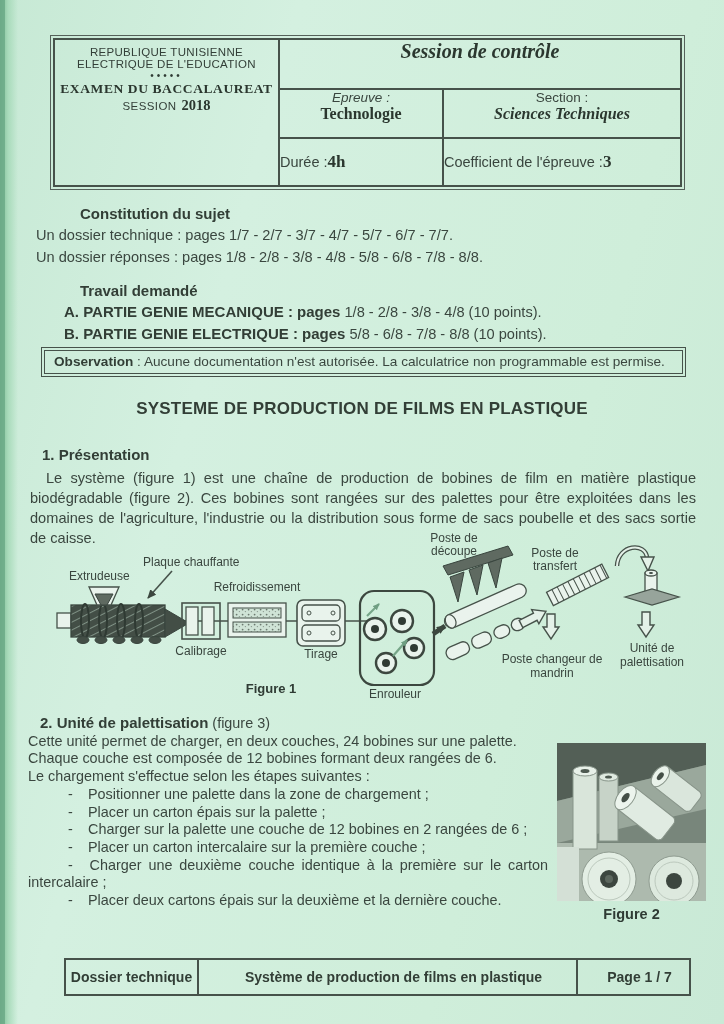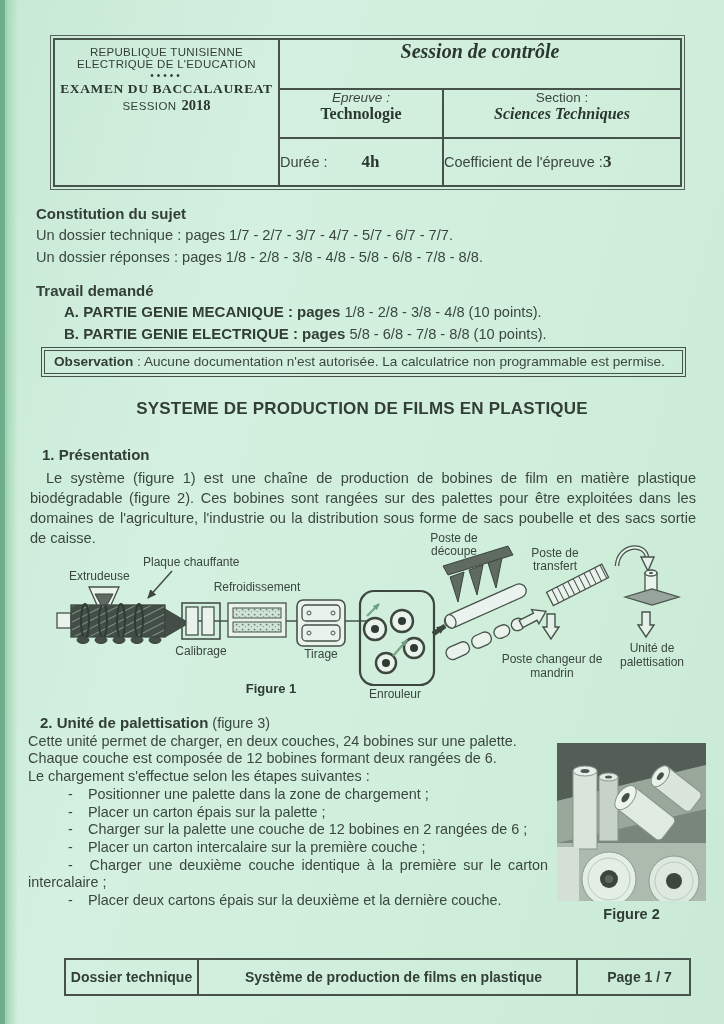--- a/index.html
+++ b/index.html
@@ -23,7 +23,7 @@
   .c-sess{grid-column:2/4;grid-row:1;border-bottom:2px solid #46524a;}
   .c-epr{grid-column:2;grid-row:2;border-right:2px solid #46524a;border-bottom:2px solid #46524a;}
   .c-sec{grid-column:3;grid-row:2;border-bottom:2px solid #46524a;}
-  .c-dur{grid-column:2;grid-row:3;border-right:2px solid #46524a;gap:34px;}
+  .c-dur{grid-column:2;grid-row:3;border-right:2px solid #46524a;}
   .c-coef{grid-column:3;grid-row:3;}
   .inst-line{font-size:11.5px;letter-spacing:.3px;color:#333f38;}
   .inst-dots{font-size:10px;letter-spacing:3px;color:#2f3b34;}

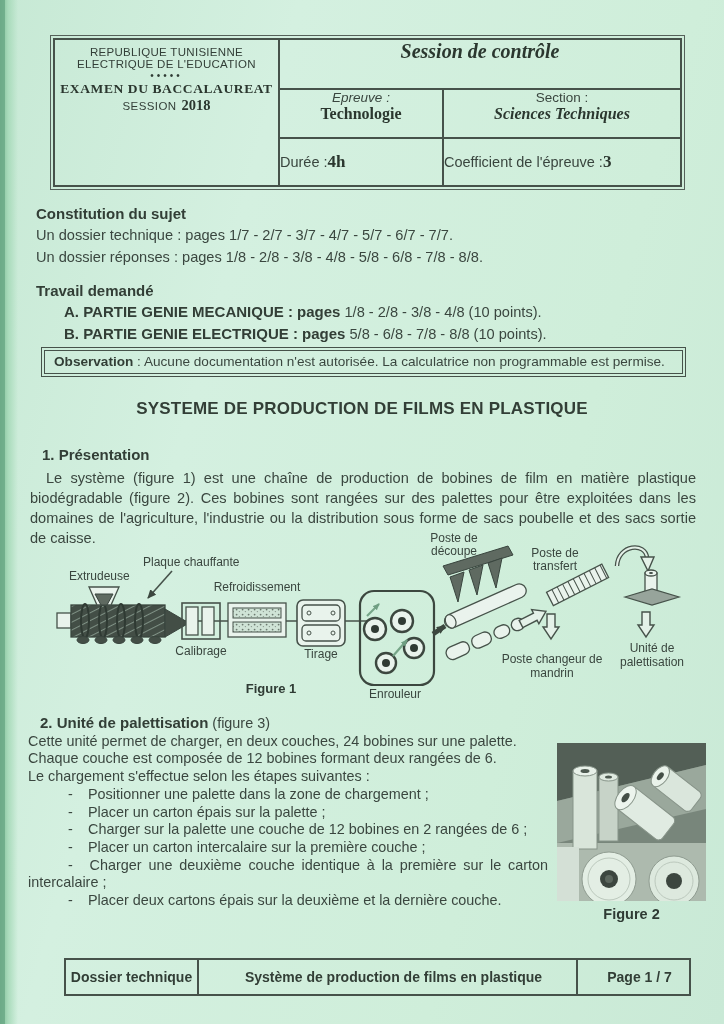--- a/index.html
+++ b/index.html
@@ -42,7 +42,7 @@
   
   .abs{position:absolute;}
   .b{font-weight:bold;color:#323e36;}
-  .block-heading{font-weight:bold;font-size:15px;color:#323e36;line-height:20px;}
+  .block-heading{font-weight:bold;font-size:15px;color:#323e36;line-height:20px;margin-left:44px;}
   .line{font-size:14.6px;line-height:22px;white-space:nowrap;}
   .constitution{left:36px;top:204px;}
   .travail{left:36px;top:281px;}

